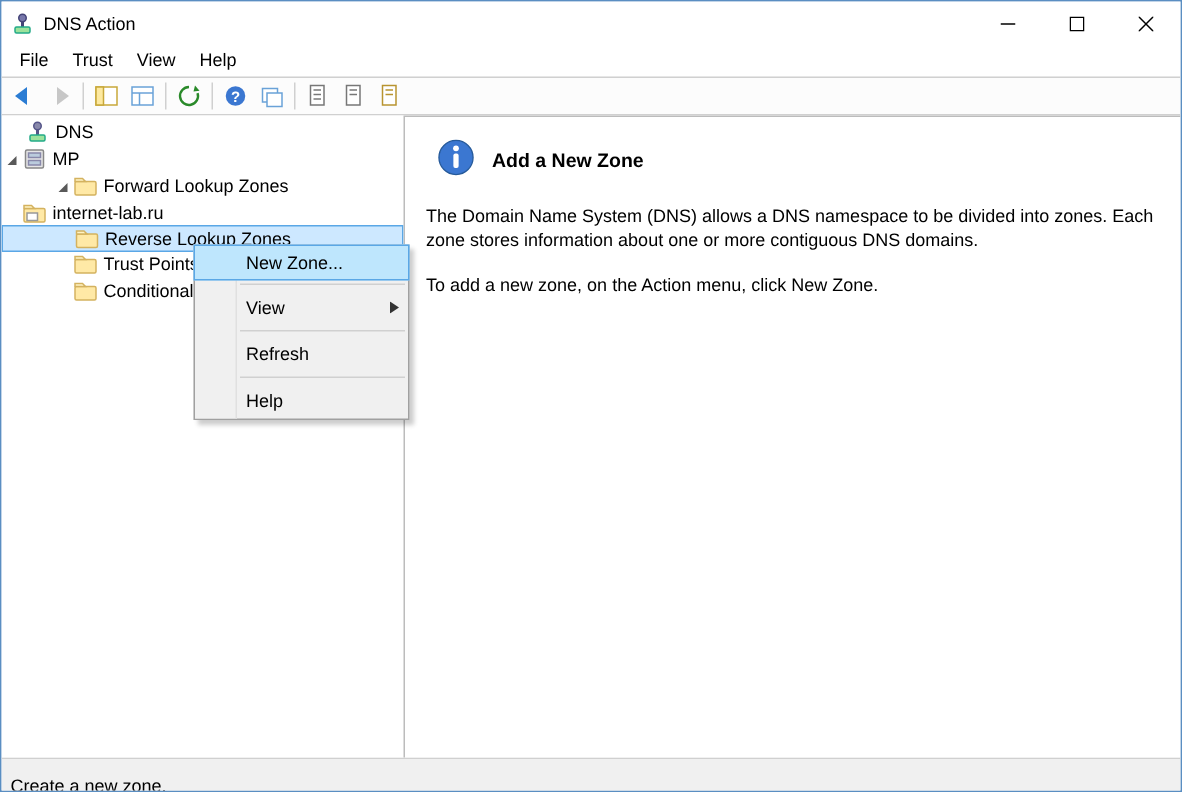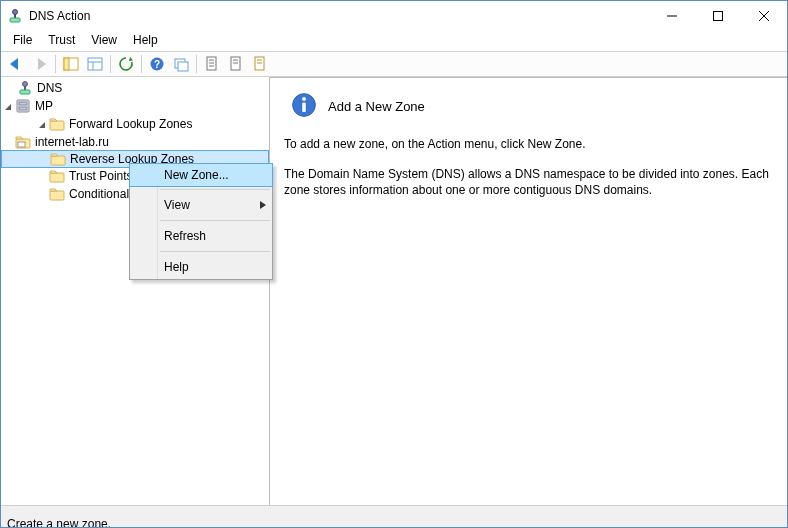--- a/index.html
+++ b/index.html
@@ -23,7 +23,7 @@
   .tree-pane { width: 269px; border-right: 1px solid #bcbcbc; overflow: hidden; padding: 2px 0; background: #fff; position: relative; }
   .right-pane { flex: 1; border-left: none; border: 1px solid #bcbcbc; border-top: none; border-left: none; border-right: none; border-bottom: none; padding: 14px 14px 14px 14px; background: #fff; position: relative; }
   .right-title-row { display:flex; align-items:center; gap:10px; margin-bottom: 14px; margin-left:6px;}
-  .right-title { font-weight: normal; font-size: 13px; }
+  .right-title { font-weight: bold; font-size: 13px; }
   .right-body { font-size: 12px; line-height: 1.35; }
   .right-body p { margin-bottom: 14px; }
 

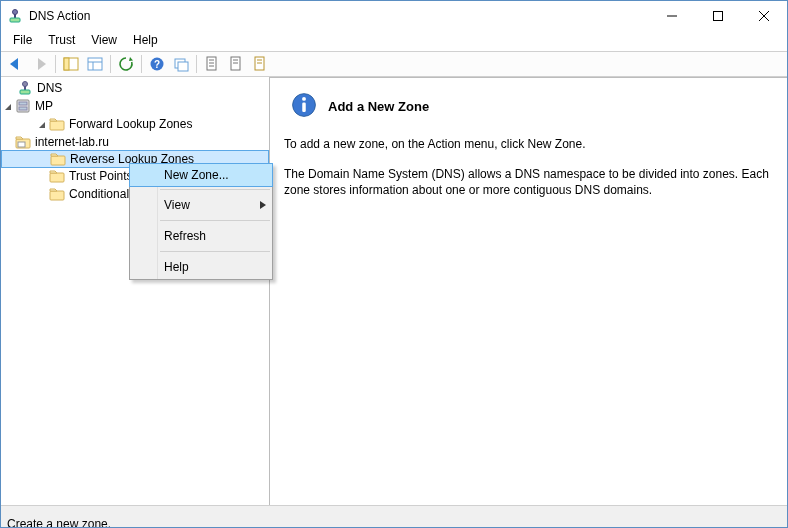--- a/index.html
+++ b/index.html
@@ -273,8 +273,8 @@
       <span class="right-title">Add a New Zone</span>
     </div>
     <div class="right-body">
+      <p>The Domain Name System (DNS) allows a DNS namespace to be divided into zones. Each zone stores information about one or more contiguous DNS domains.</p>
       <p>To add a new zone, on the Action menu, click New Zone.</p>
-      <p>The Domain Name System (DNS) allows a DNS namespace to be divided into zones. Each zone stores information about one or more contiguous DNS domains.</p>
     </div>
   </div>
 </div>

